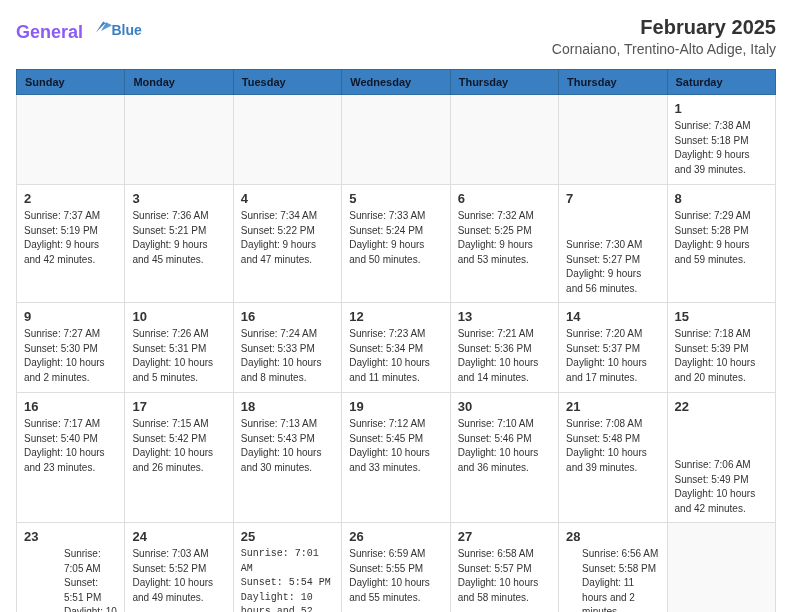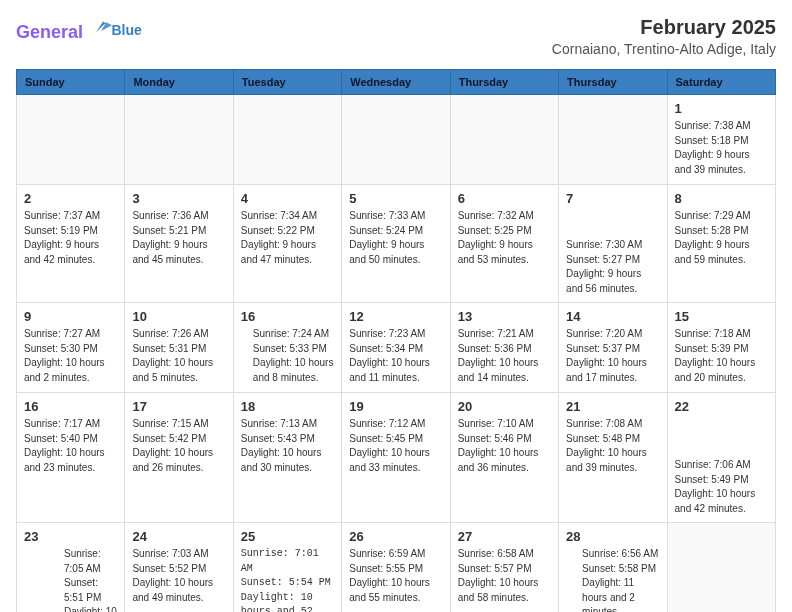--- a/index.html
+++ b/index.html
@@ -197,7 +197,7 @@
         </td>
         <td>
           <span class="day-number">16</span>
-          <div class="day-info" style="white-space: pre-line; margin-left: 12px;">Sunrise: 7:24 AM
+          <div class="day-info" style="white-space: pre-line;">Sunrise: 7:24 AM
 Sunset: 5:33 PM
 Daylight: 10 hours and 8 minutes.</div>
         </td>

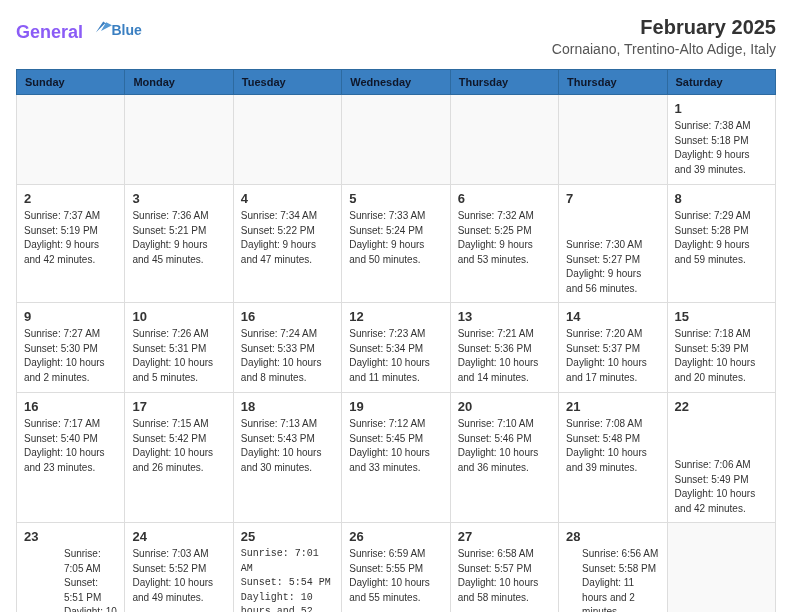--- a/index.html
+++ b/index.html
@@ -252,7 +252,7 @@
 Daylight: 10 hours and 33 minutes.</div>
         </td>
         <td>
-          <span class="day-number">20</span>
+          <span class="day-number">30</span>
           <div class="day-info" style="white-space: pre-line;">Sunrise: 7:10 AM
 Sunset: 5:46 PM
 Daylight: 10 hours and 36 minutes.</div>

